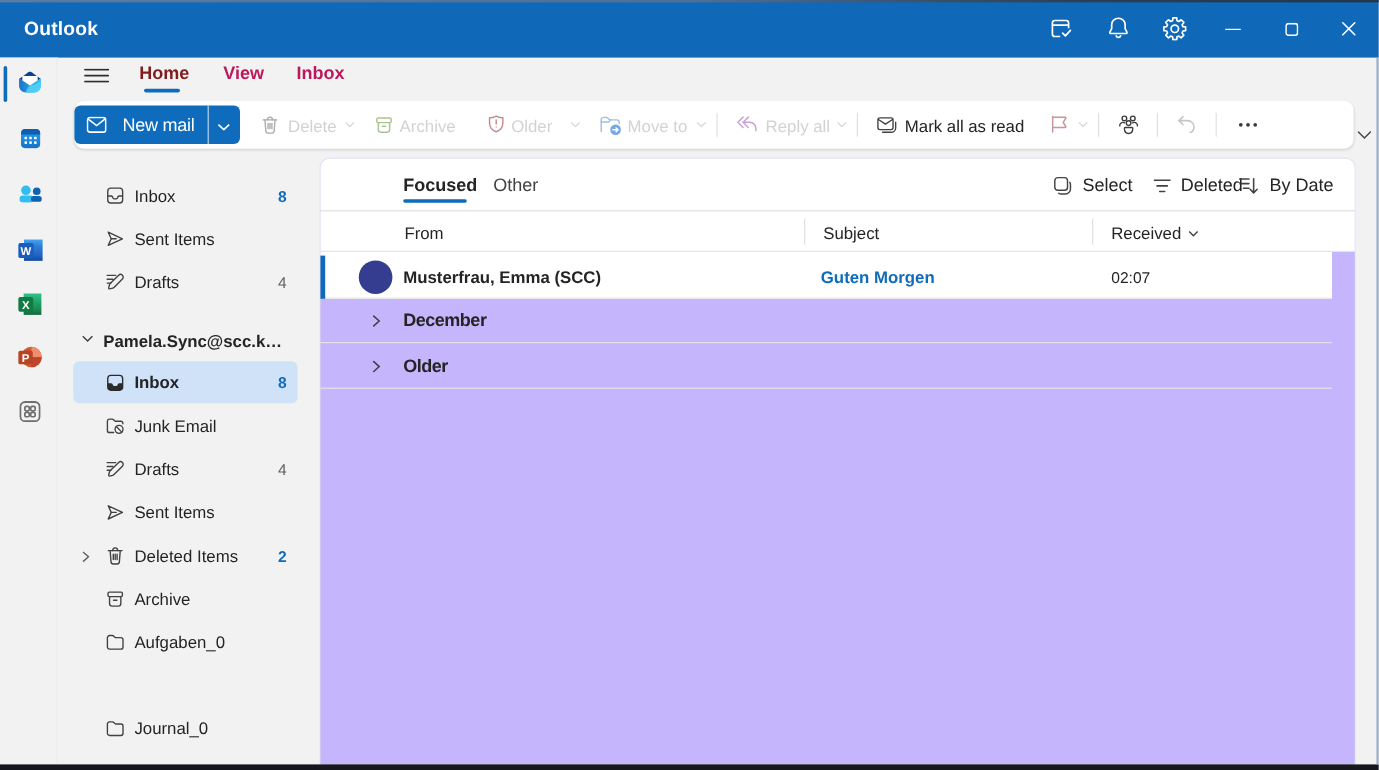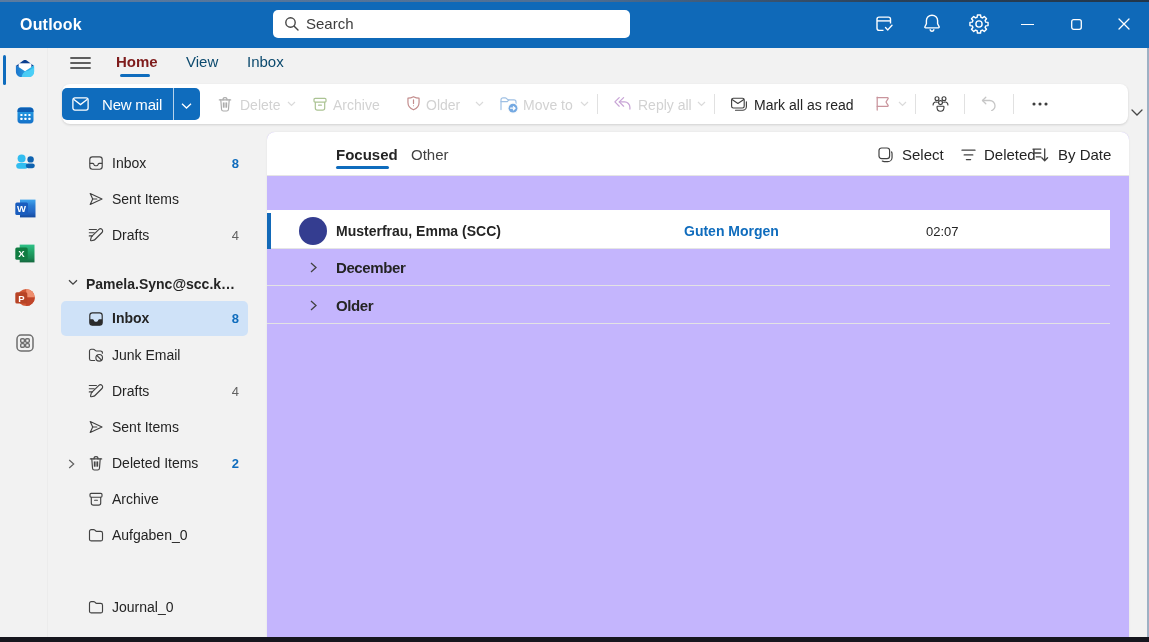--- a/index.html
+++ b/index.html
@@ -44,13 +44,6 @@
 <body>
   <div class="abs" id="titlebar">
     <div class="abs" id="applogo">Outlook</div>
-    <div class="abs" id="search">
-      <svg class="abs" style="left:11px;top:6px" width="16" height="16" viewBox="0 0 16 16" fill="none" stroke="#454545" stroke-width="1.4">
-        <circle cx="6.5" cy="6.5" r="4.7"></circle>
-        <path d="M10.2 10.2 L14 14" stroke-linecap="round"></path>
-      </svg>
-      <div class="stext">Search</div>
-    </div>
     <svg class="abs" style="left:874px;top:14px" width="20" height="20" viewBox="0 0 20 20" fill="none" stroke="#fff" stroke-width="1.4">
       <path d="M16.5 9.5 V5.2 c0-1.2-0.9-2.1-2.1-2.1 H5.1 C3.9 3.1 3 4 3 5.2 v9.1 c0 1.2 0.9 2.1 2.1 2.1 h4.4" stroke-linejoin="round"></path>
       <path d="M3 6.9 h13.5"></path>

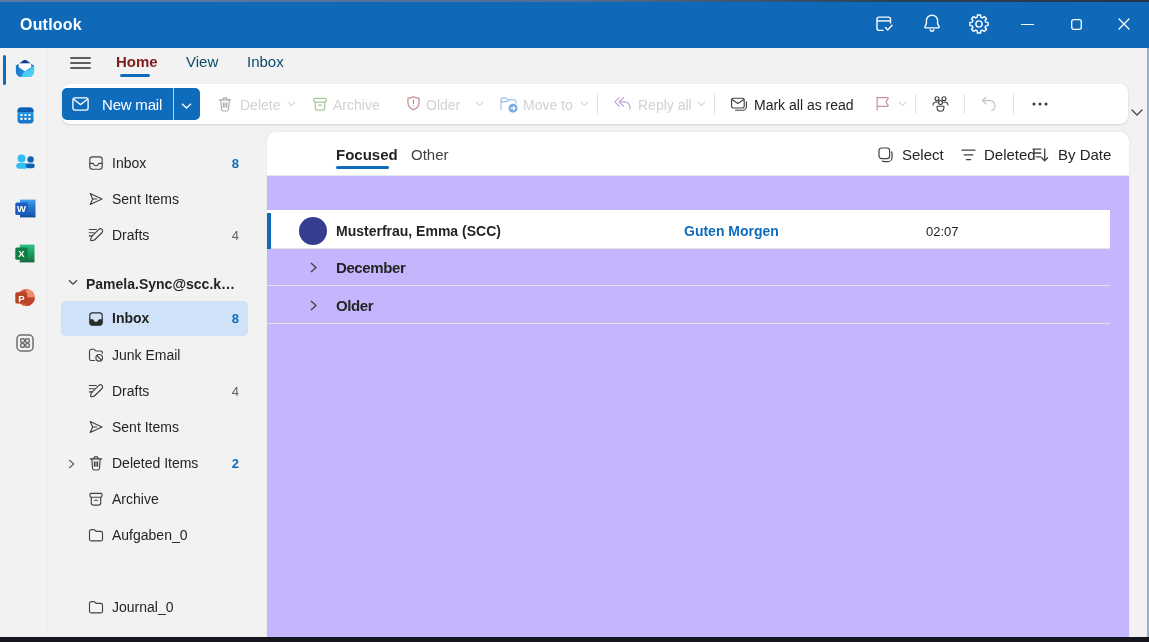--- a/index.html
+++ b/index.html
@@ -16,7 +16,7 @@
 
   #ribbon { left:0; top:48px; width:1149px; height:78px; }
   #toolcard { left:62px; top:36px; width:1066px; height:40px; background:#fff; border-radius:8px; box-shadow:0 1px 2.5px rgba(0,0,0,0.14); }
-  .tab { top:5px; font-size:15px; color:#0c4a6e; }
+  .tab { top:5px; font-size:15px; color:#be185d;font-weight:bold; }
   #newmail { left:62px; top:40px; width:137.5px; height:32px; background:#0f6cbd; border-radius:5px; color:#fff; }
   .vsep { top:46px; width:1px; height:20px; background:#e1e1e1; }
 

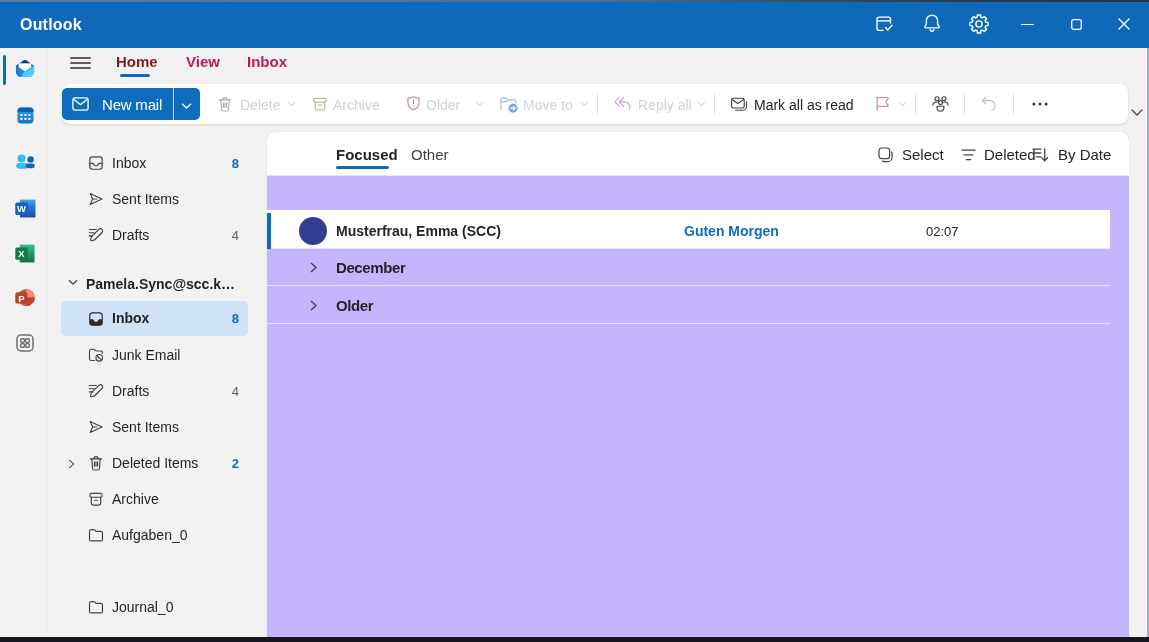--- a/index.html
+++ b/index.html
@@ -377,6 +377,16 @@
       </svg>
       <div class="abs" style="left:791px;top:14px;font-size:15px;color:#242424">By Date</div>
     </div>
+    <div class="abs" id="hdrrow">
+      <div class="abs" style="left:70px;top:9.5px;font-size:14px;color:#242424">From</div>
+      <div class="abs" style="left:403px;top:6px;width:1px;height:22px;background:#e1e1e1"></div>
+      <div class="abs" style="left:419px;top:9.5px;font-size:14px;color:#242424">Subject</div>
+      <div class="abs" style="left:643px;top:6px;width:1px;height:22px;background:#e1e1e1"></div>
+      <div class="abs" style="left:659px;top:9.5px;font-size:14px;color:#242424">Received</div>
+      <svg class="abs" style="left:723px;top:15.5px" width="9" height="6" viewBox="0 0 9 6" fill="none" stroke="#424242" stroke-width="1.2">
+        <path d="M1 1 L4.5 4.5 L8 1"></path>
+      </svg>
+    </div>
     <div class="abs" id="msgrow">
       <div class="abs" style="left:0;top:2.5px;width:4px;height:36.5px;background:#1269b8"></div>
       <div class="abs" style="left:32px;top:7px;width:28px;height:28px;border-radius:50%;background:#343d90"></div>

